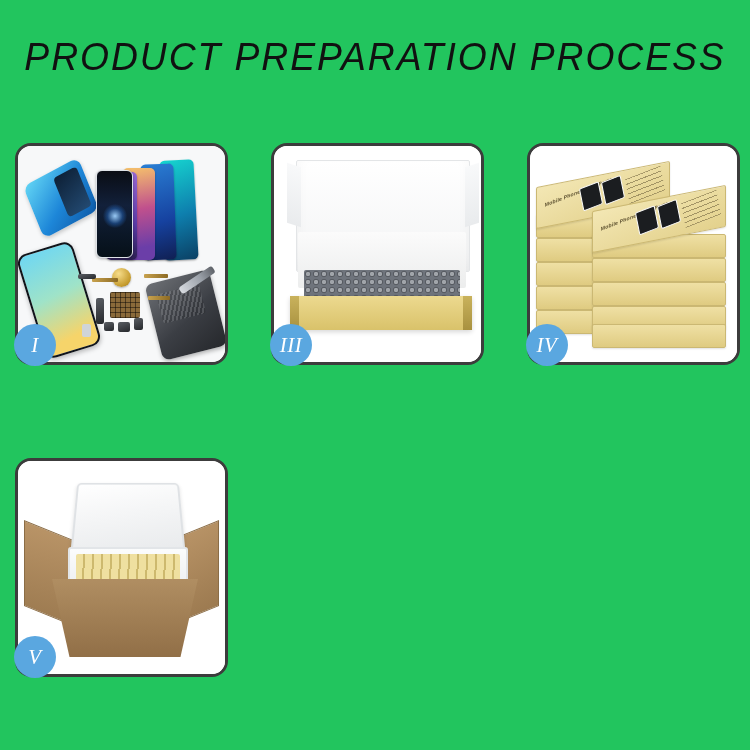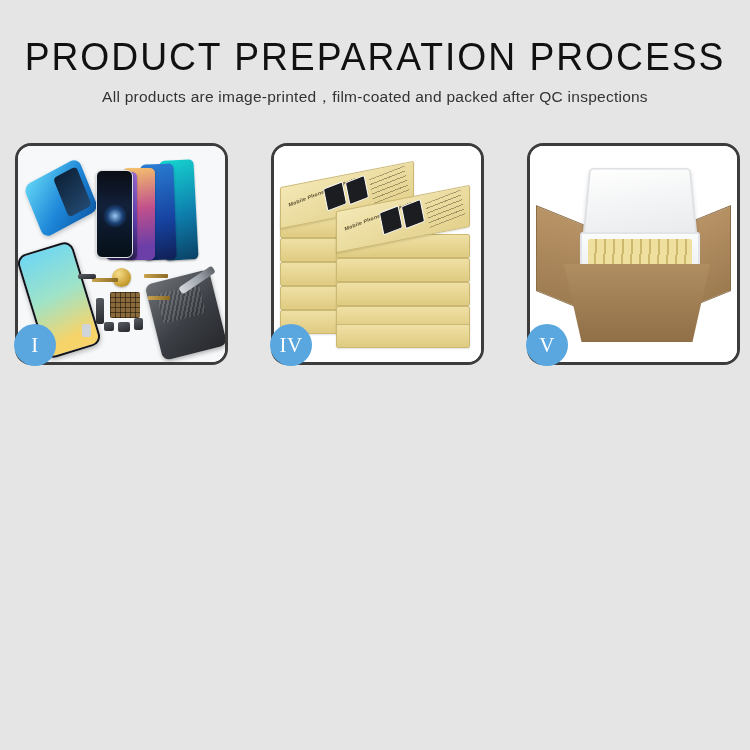--- a/index.html
+++ b/index.html
@@ -18,7 +18,8 @@
     position: relative;
     width: 750px;
     height: 750px;
-    background: #e5e5e5;
+    background: #22c55e;
+    font-style: italic;
   }
 
   

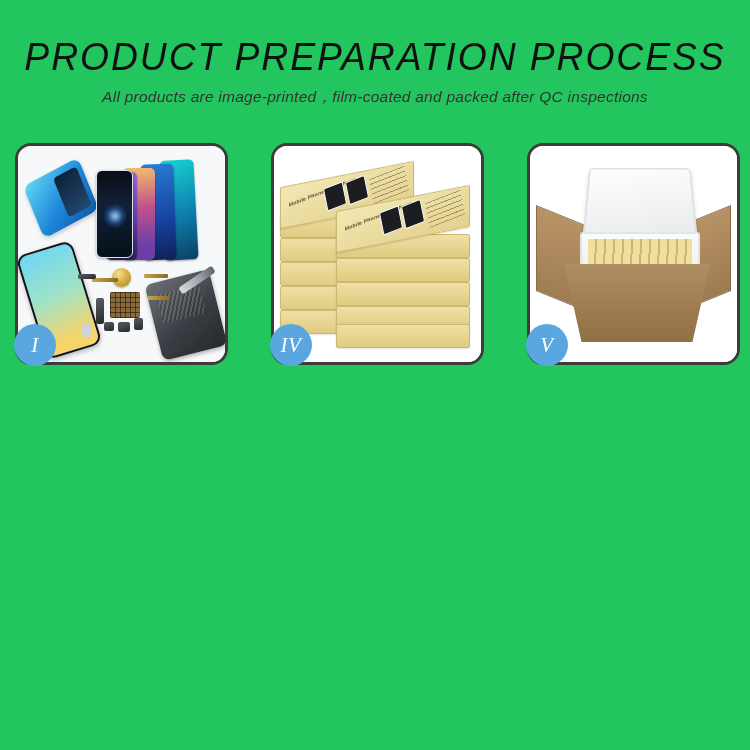--- a/index.html
+++ b/index.html
@@ -460,7 +460,6 @@
 
   <div class="header">
     <h1 class="title">PRODUCT PREPARATION PROCESS</h1>
-    <p class="subtitle">All products are image-printed，film-coated and packed after QC inspections</p>
   </div>
 
   <div class="grid">

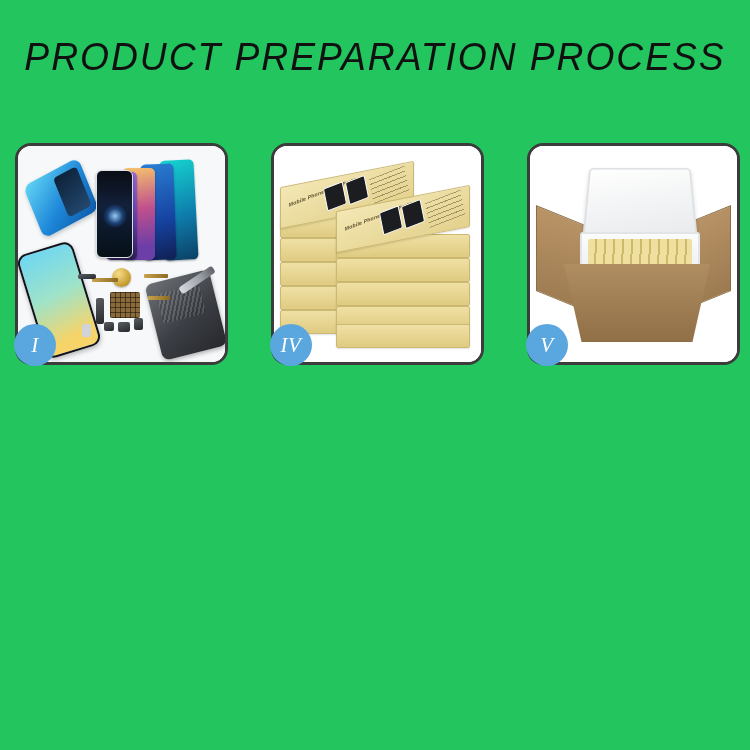--- a/index.html
+++ b/index.html
@@ -493,6 +493,15 @@
     </div>
 
 
+    <div class="panel">
+      <div class="panel-inner p3">
+        <div class="box3-lid"></div>
+        <div class="box3-foam"></div>
+        <div class="box3-dark"></div>
+        <div class="box3-base"></div>
+      </div>
+      <div class="badge">III</div>
+    </div>
 
     <div class="panel">
       <div class="panel-inner p4">

